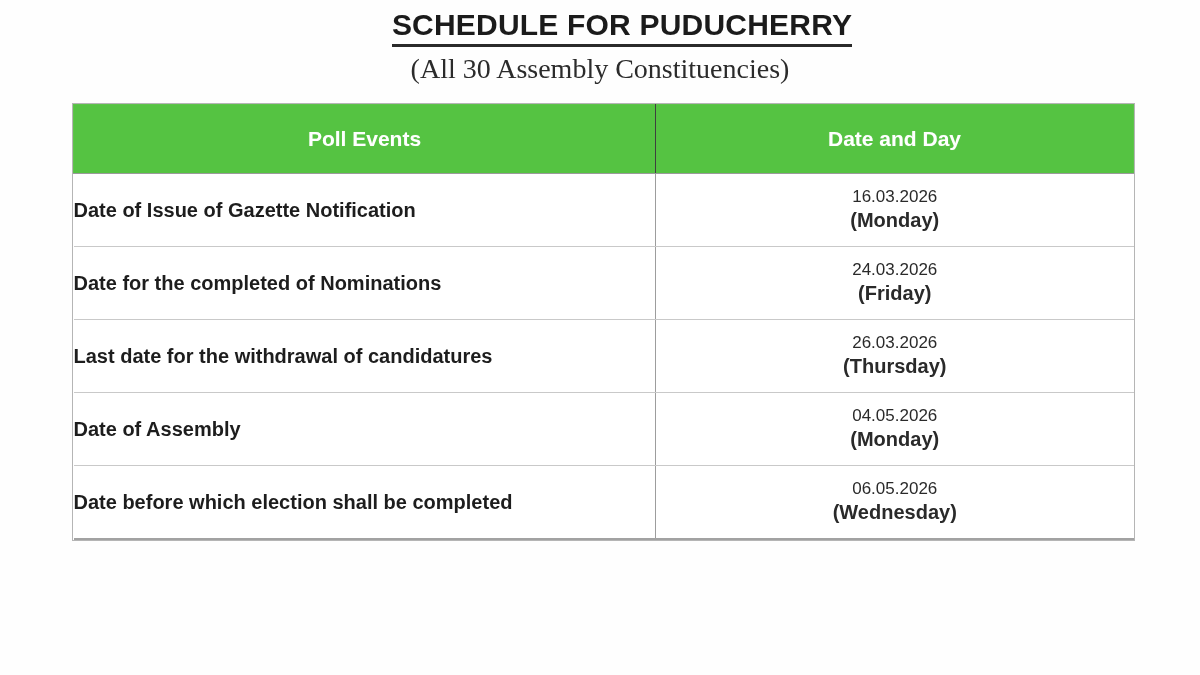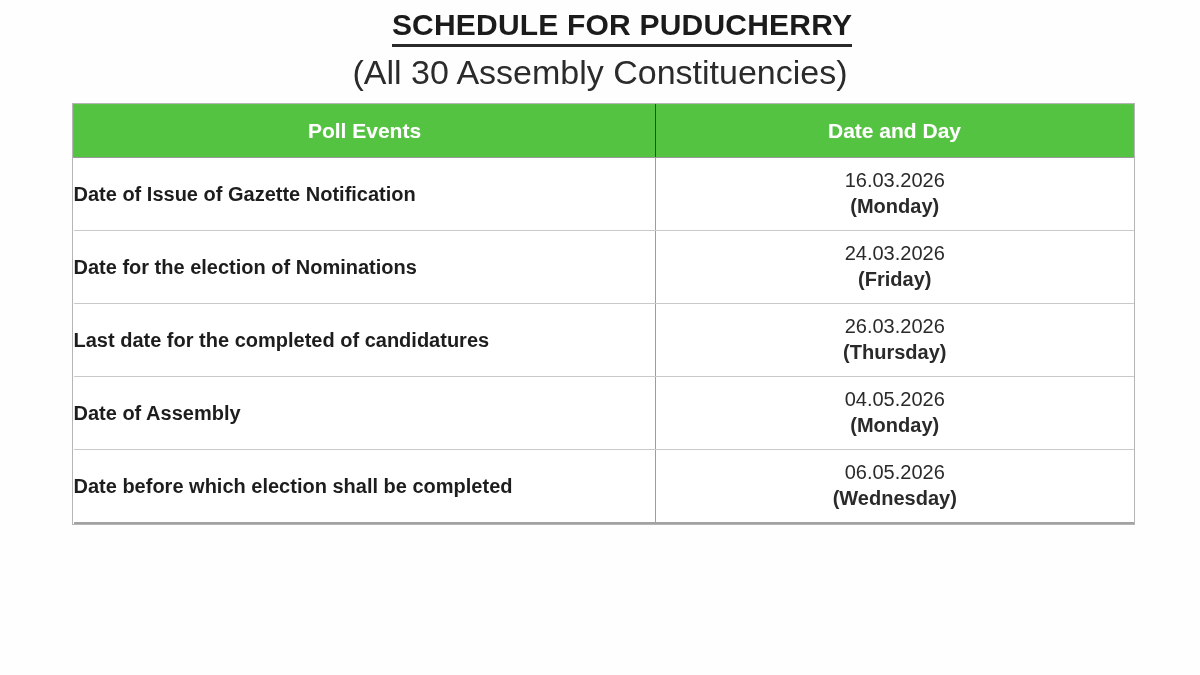--- a/index.html
+++ b/index.html
@@ -45,11 +45,12 @@
   }
   .title-sub {
     margin-top: 6px;
-    font-size: 34px;
+    font-size: 28px;
     font-weight: normal;
     color: #2b2b2b;
     line-height: 1.15;
     white-space: nowrap;
+    font-family: Liberation Serif, serif;
   }
 
   

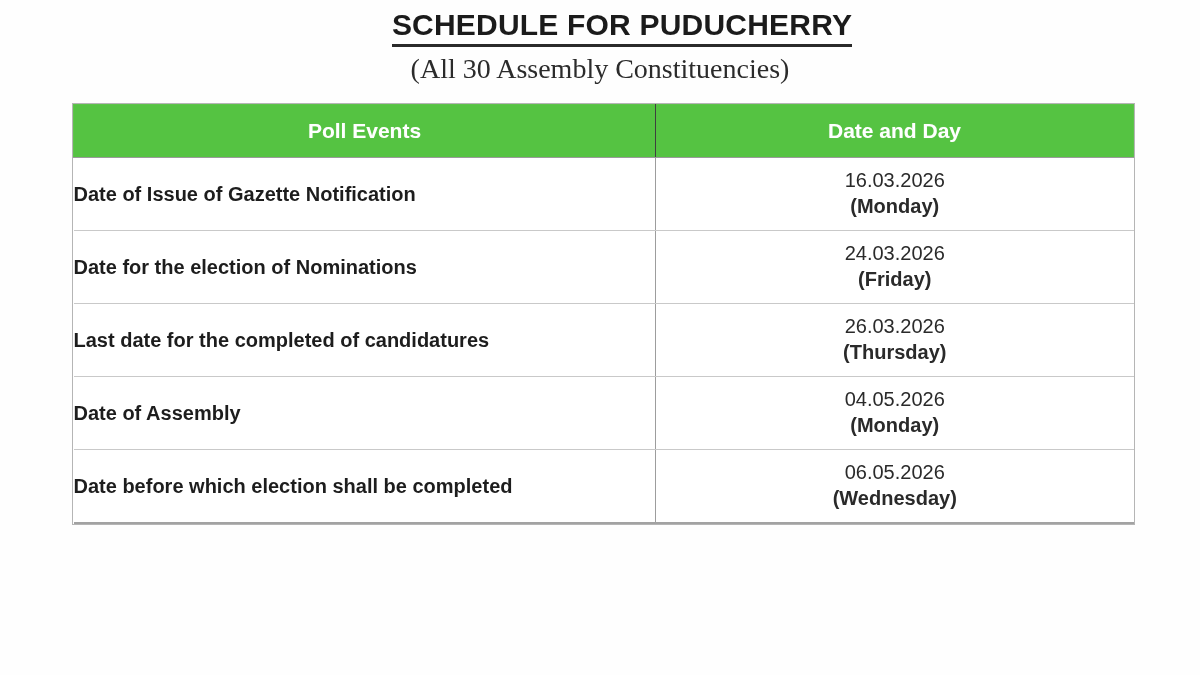--- a/index.html
+++ b/index.html
@@ -73,7 +73,7 @@
     font-size: 21px;
     font-weight: bold;
     height: 52px;
-    padding: 0;
+    padding: 8px;
     text-align: center;
     vertical-align: middle;
     border: 1px solid #5ec24b;

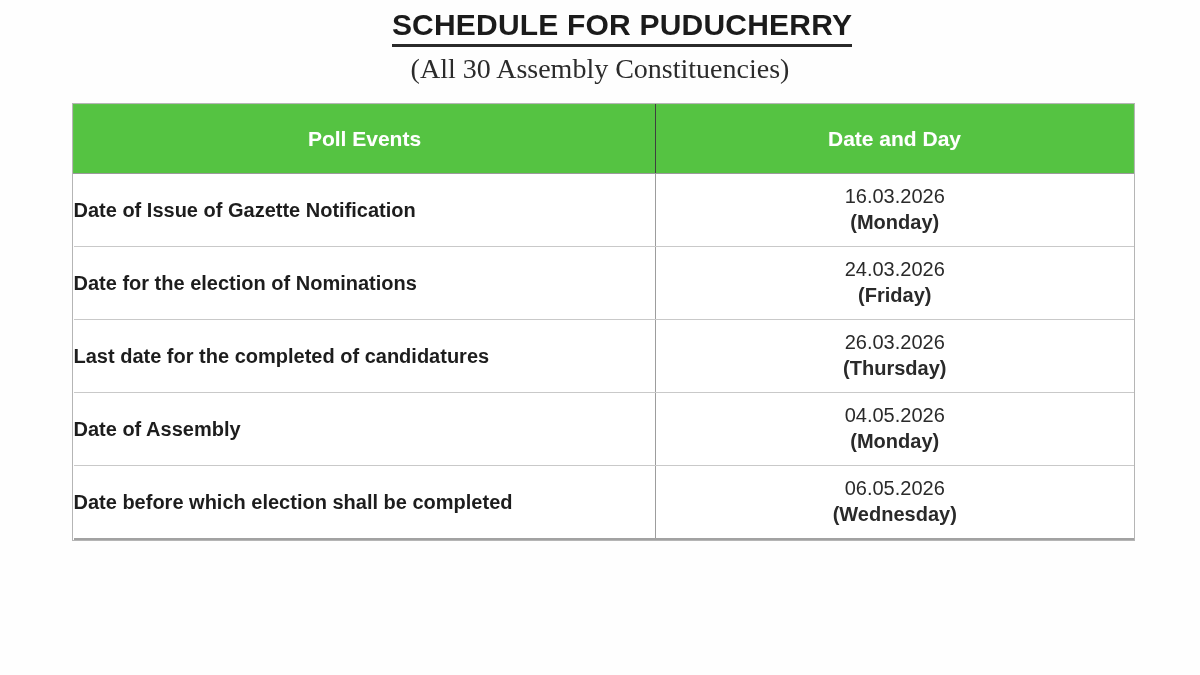--- a/index.html
+++ b/index.html
@@ -120,7 +120,7 @@
   }
   .date-line {
     display: block;
-    font-size: 20px;
+    font-size: 17px;
     color: #2a2a2a;
     font-weight: normal;
   }

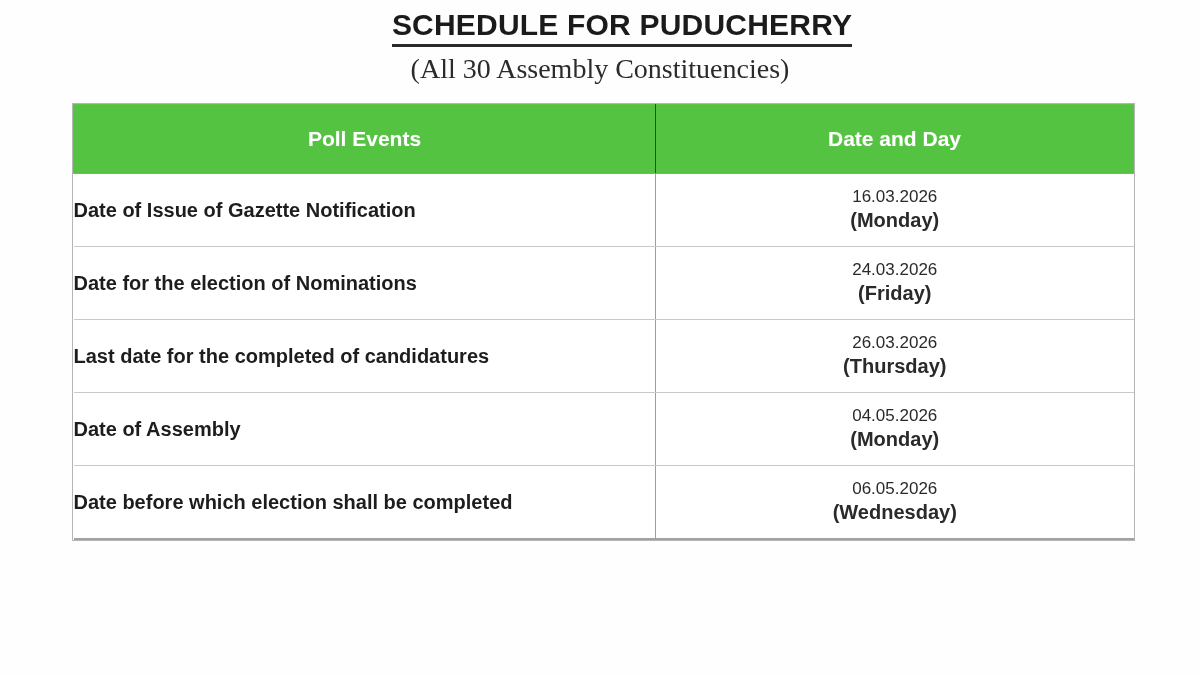--- a/index.html
+++ b/index.html
@@ -168,7 +168,7 @@
           </td>
         </tr>
         <tr class="data-row">
-          <td class="cell-event"><span class="event-text">Date for the election of Nominations</span></td>
+          <td class="cell-event"><span class="event-text">Date for the completed of Nominations</span></td>
           <td class="cell-date">
             <span class="date-stack">
               <span class="date-line">24.03.2026</span>

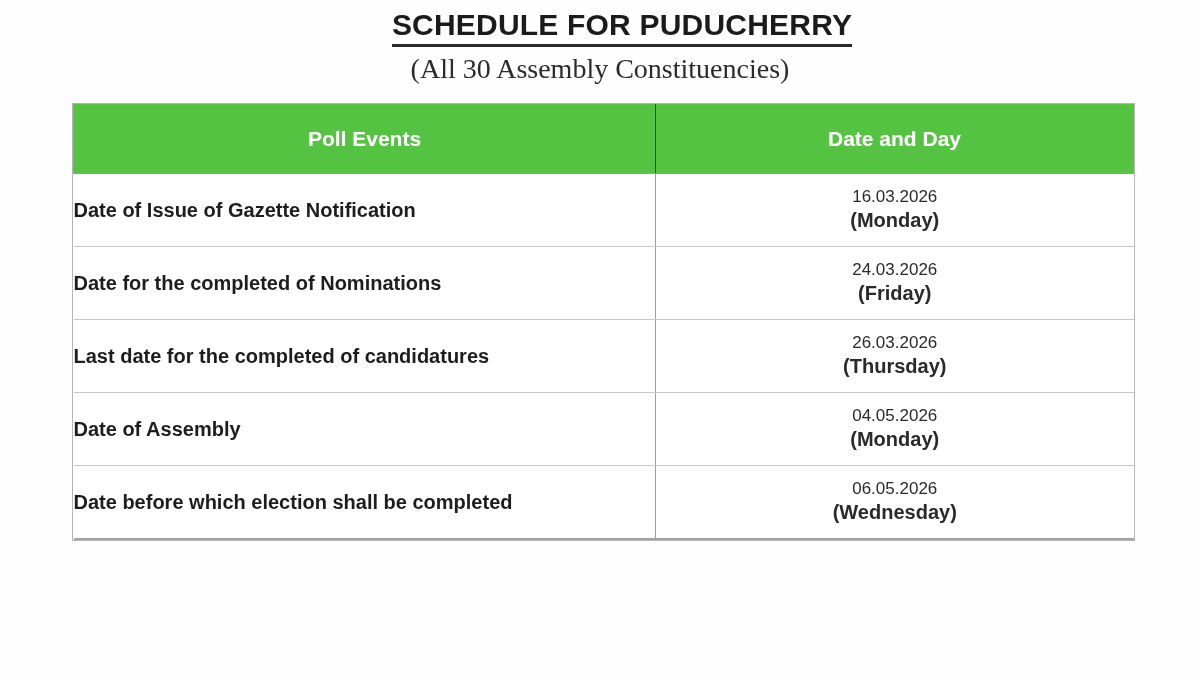--- a/index.html
+++ b/index.html
@@ -177,7 +177,7 @@
           </td>
         </tr>
         <tr class="data-row">
-          <td class="cell-event"><span class="event-text">Last date for the completed of candidatures</span></td>
+          <td class="cell-event"><span class="event-text">Last date for the withdrawal of candidatures</span></td>
           <td class="cell-date">
             <span class="date-stack">
               <span class="date-line">26.03.2026</span>

